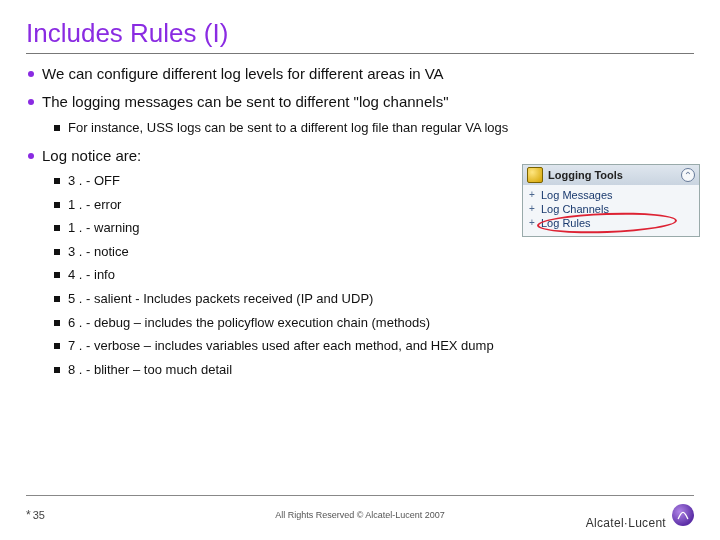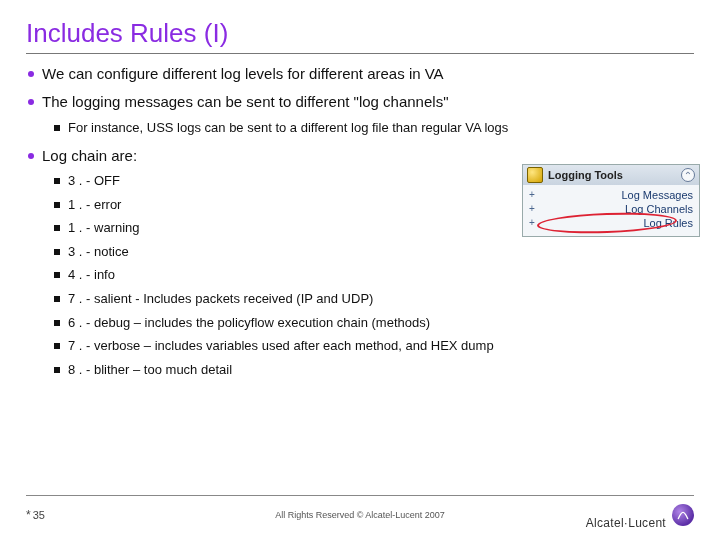--- a/index.html
+++ b/index.html
@@ -137,7 +137,7 @@
 
   <div class="b1-row" style="margin-top:10px">
     <div class="dot"></div>
-    <div class="b1-text">Log chain are:</div>
+    <div class="b1-text">Log notice are:</div>
   </div>
 
   <div class="levels-wrap">

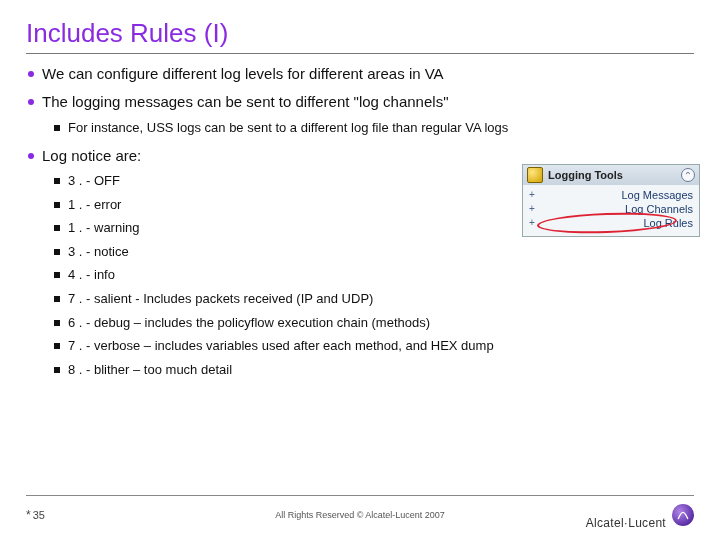--- a/index.html
+++ b/index.html
@@ -81,7 +81,7 @@
     color: #667a99; font-size: 10px;
   }
   .panel-body { padding: 3px 6px 6px 10px; background: #f3f6f9; }
-  .panel-item { color: #1a3a6e; padding: 1px 0 1px 8px; position: relative; text-align: right; }
+  .panel-item { color: #1a3a6e; padding: 1px 0 1px 8px; position: relative; }
   .panel-item::before {
     content: "+"; color: #4a668e; position: absolute; left: -4px; top: 1px; font-size: 10px;
   }

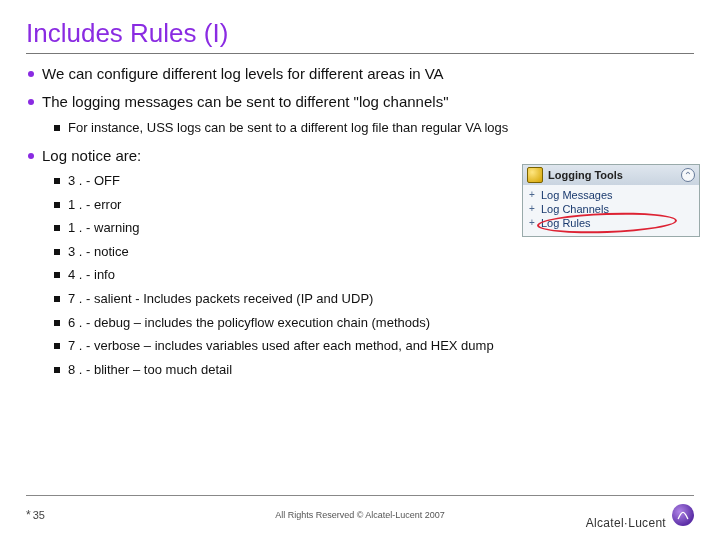--- a/index.html
+++ b/index.html
@@ -177,7 +177,7 @@
       </div>
     <div class="b2-row">
         <div class="sq"></div>
-        <div class="b2-text">7 . - salient - Includes packets received (IP and UDP)</div>
+        <div class="b2-text">5 . - salient - Includes packets received (IP and UDP)</div>
       </div>
     <div class="b2-row">
         <div class="sq"></div>

